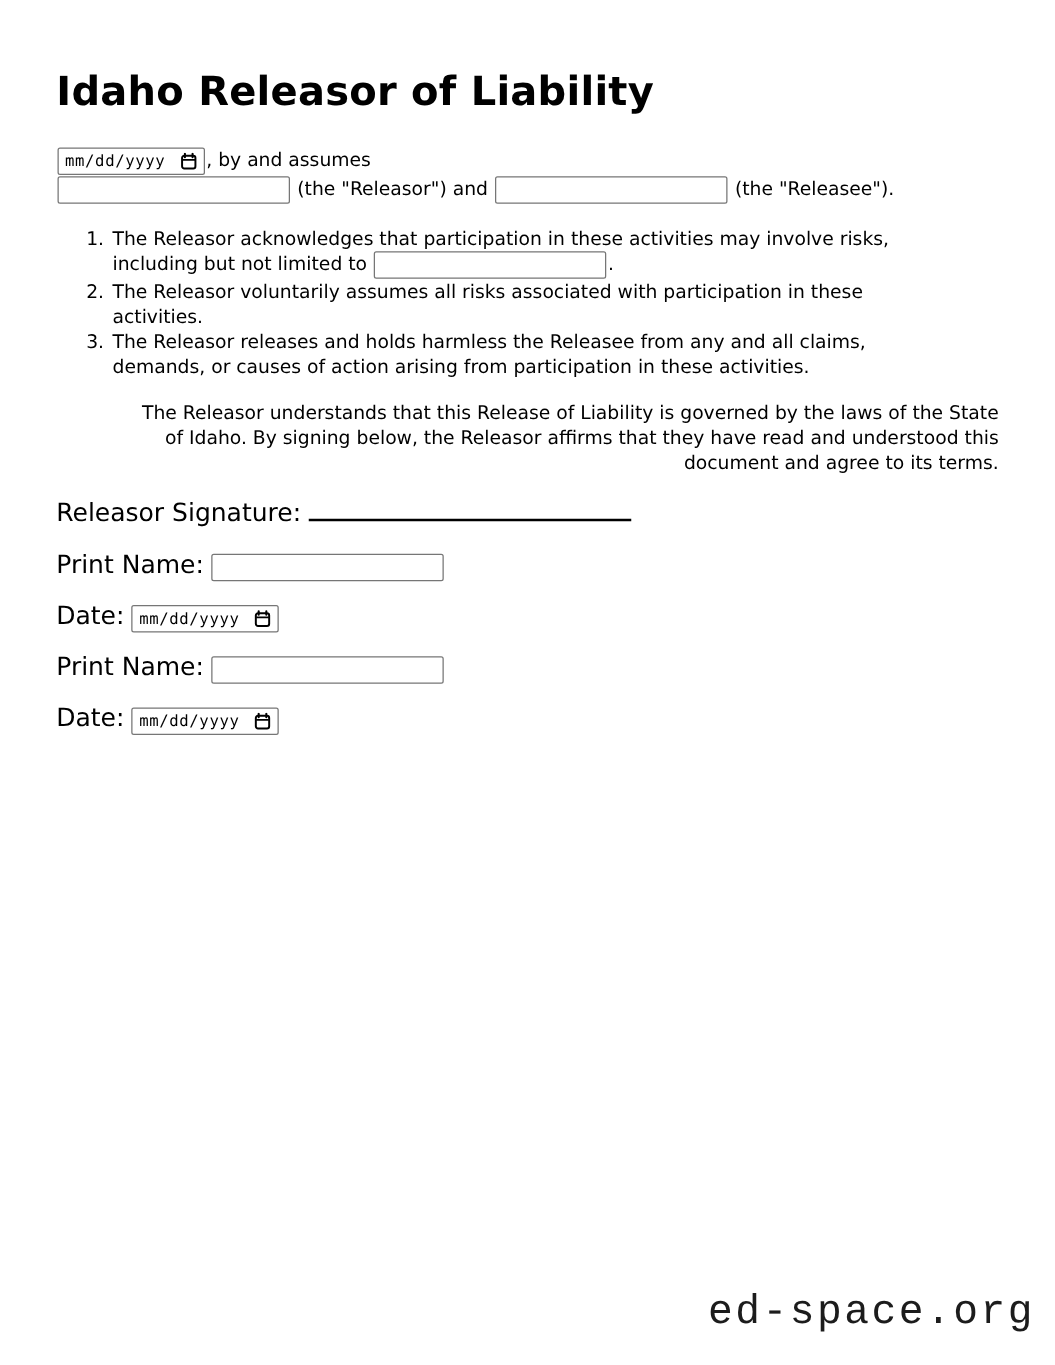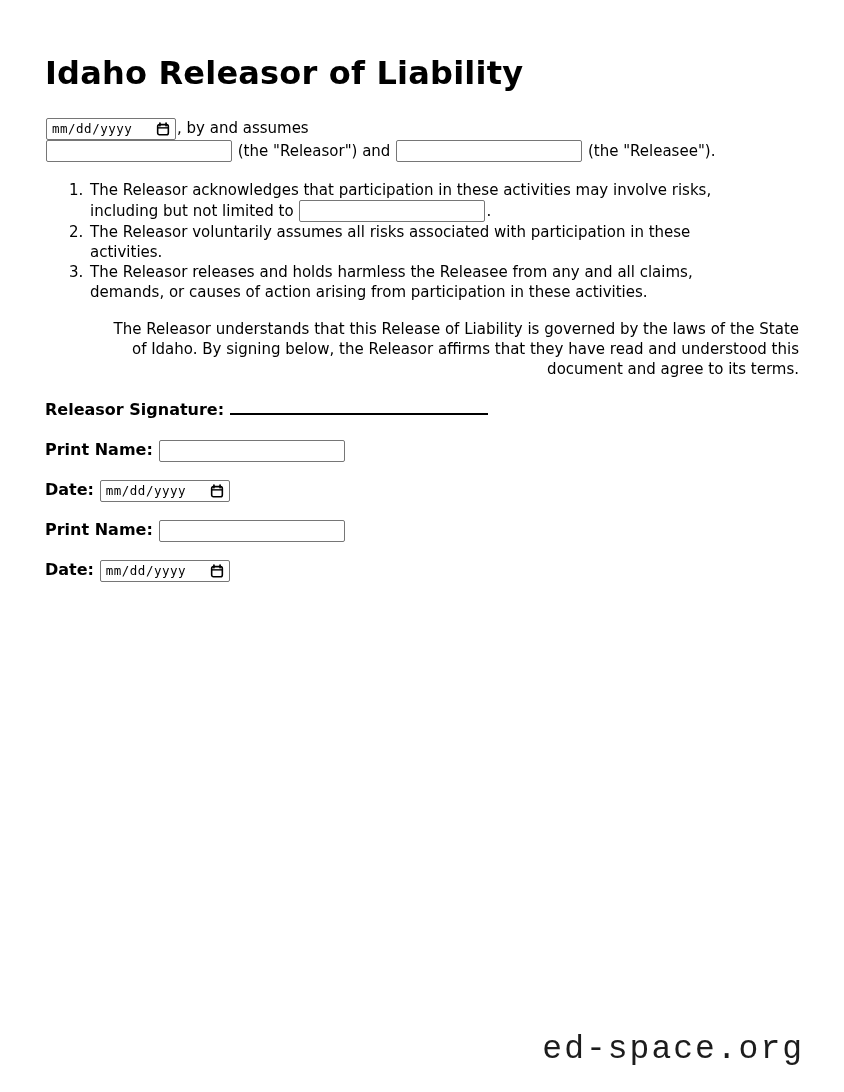--- a/index.html
+++ b/index.html
@@ -31,7 +31,7 @@
   }
   .date-box{
     display:inline-flex;align-items:center;justify-content:space-between;
-    box-sizing:border-box;width:130px;height:22px;border:1px solid #767676;
+    box-sizing:border-box;width:118px;height:22px;border:1px solid #767676;
     border-radius:2px;background:#fff;padding:0 5px;vertical-align:middle;margin:0 1px;
     cursor:default;
   }

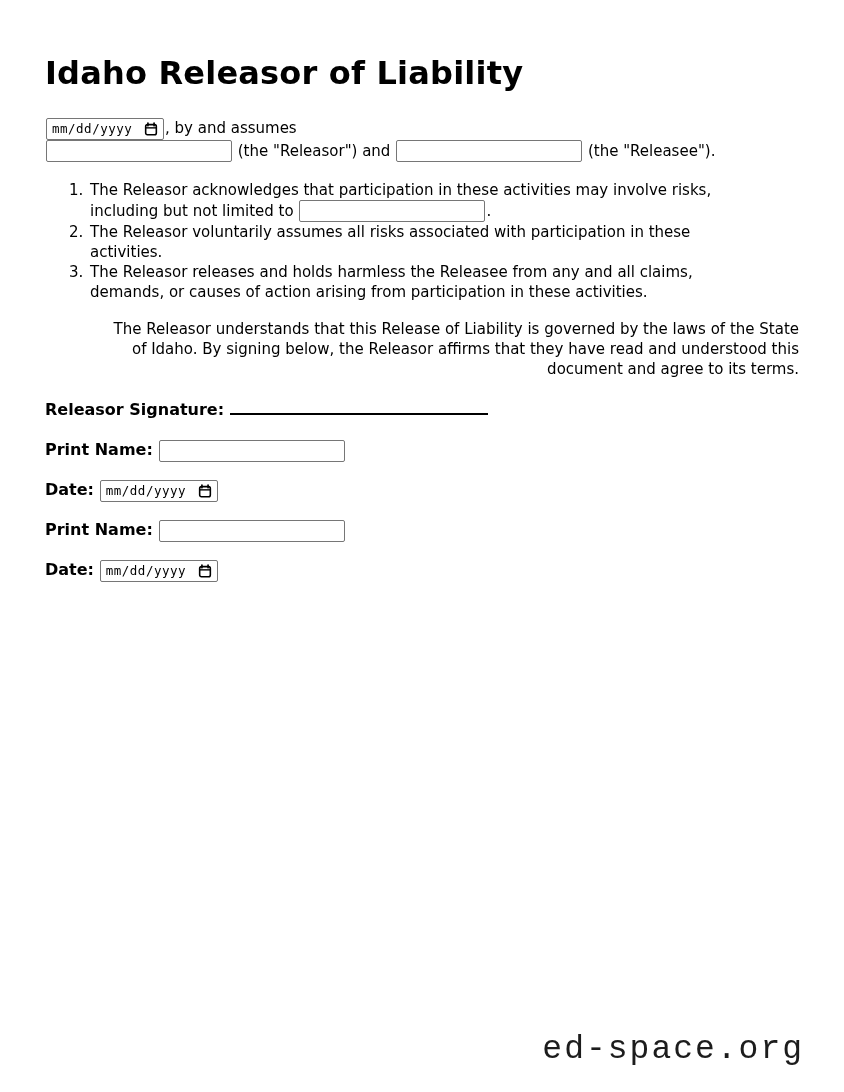--- a/index.html
+++ b/index.html
@@ -20,7 +20,7 @@
   ol.terms li{margin:0;padding-left:2px;}
   p.governing{margin:0 0 19px 0;text-align:right;}
   .sig-row{margin:0 0 16px 0;line-height:23px;}
-  .sig-label{font-weight:bold;font-size:16px;}
+  .sig-label{font-weight:normal;font-size:20px;}
   .sig-line{display:inline-block;height:14px;border-bottom:2px solid #000;margin-left:6px;vertical-align:baseline;}
   .sig-line-a{width:258px;}
   .sig-line-b{width:248px;}

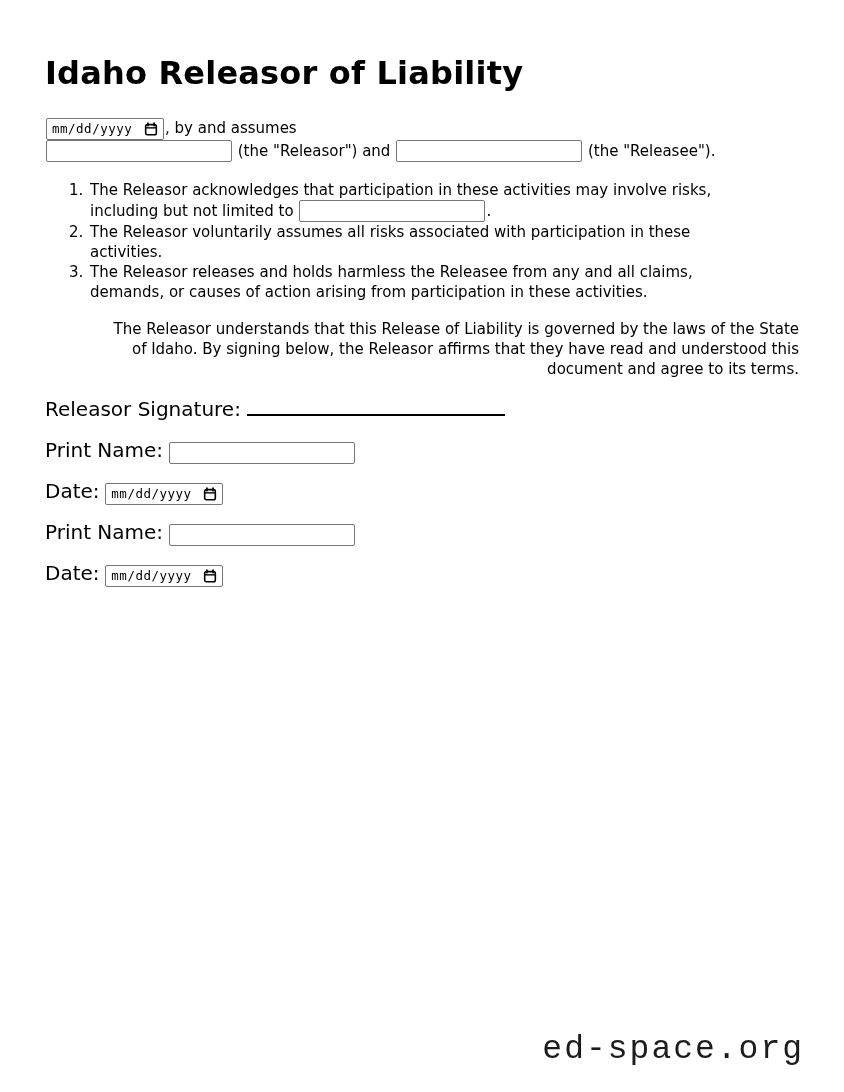--- a/index.html
+++ b/index.html
@@ -41,7 +41,7 @@
   }
   .cal-icon{display:inline-block;width:14px;height:14px;flex:0 0 auto;}
   .watermark{
-    position:absolute;right:40px;bottom:24px;
+    position:absolute;right:16px;bottom:24px;
     font-family:"Liberation Mono","DejaVu Sans Mono",monospace;
     font-size:33px;letter-spacing:2px;color:#1c1c1c;font-weight:400;
   }

